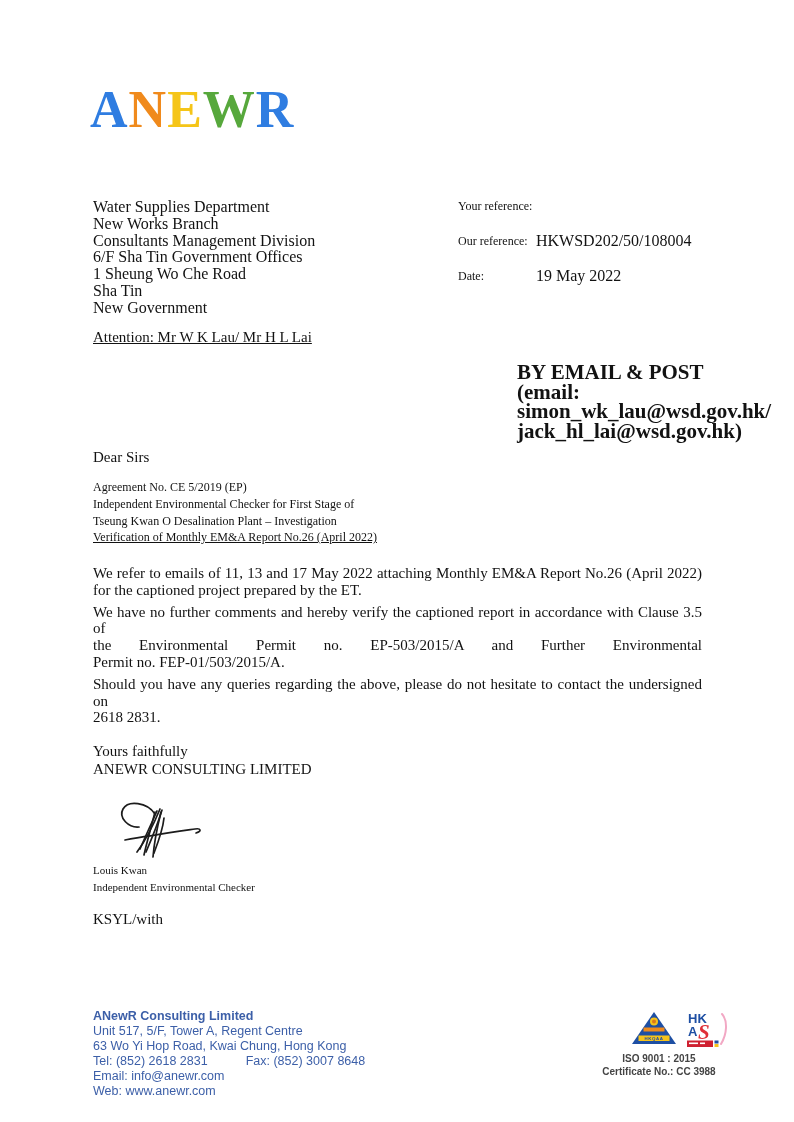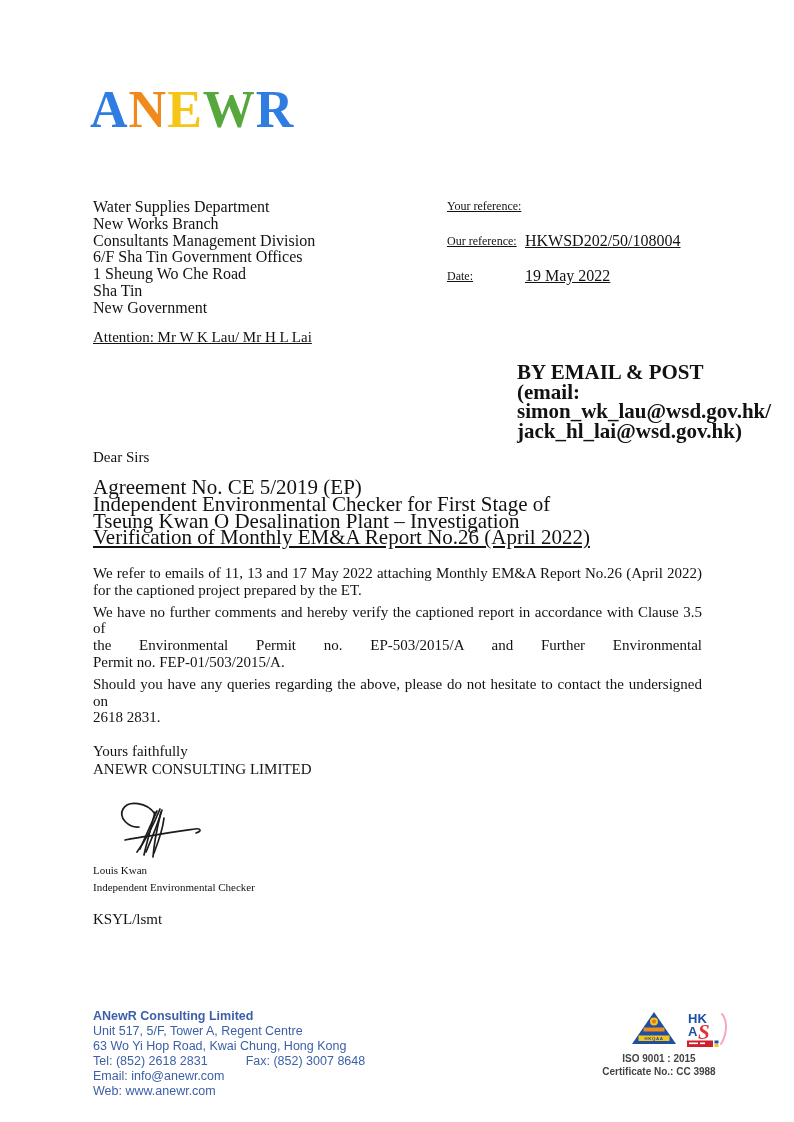--- a/index.html
+++ b/index.html
@@ -15,7 +15,7 @@
   .attention { position:absolute; left:93px; top:329px; font-size:15px; text-decoration:underline; }
   
   .refs { position:absolute; left:442px; top:199px; width:300px; }
-  .ref-row { position:absolute; left:5px; display:flex;text-decoration:underline; }
+  .ref-row { position:absolute; left:16px; display:flex; }
   .ref-label { font-size:12px; width:78px; flex:0 0 78px; }
   .ref-value { font-size:16px; margin-top:-2px; }
   

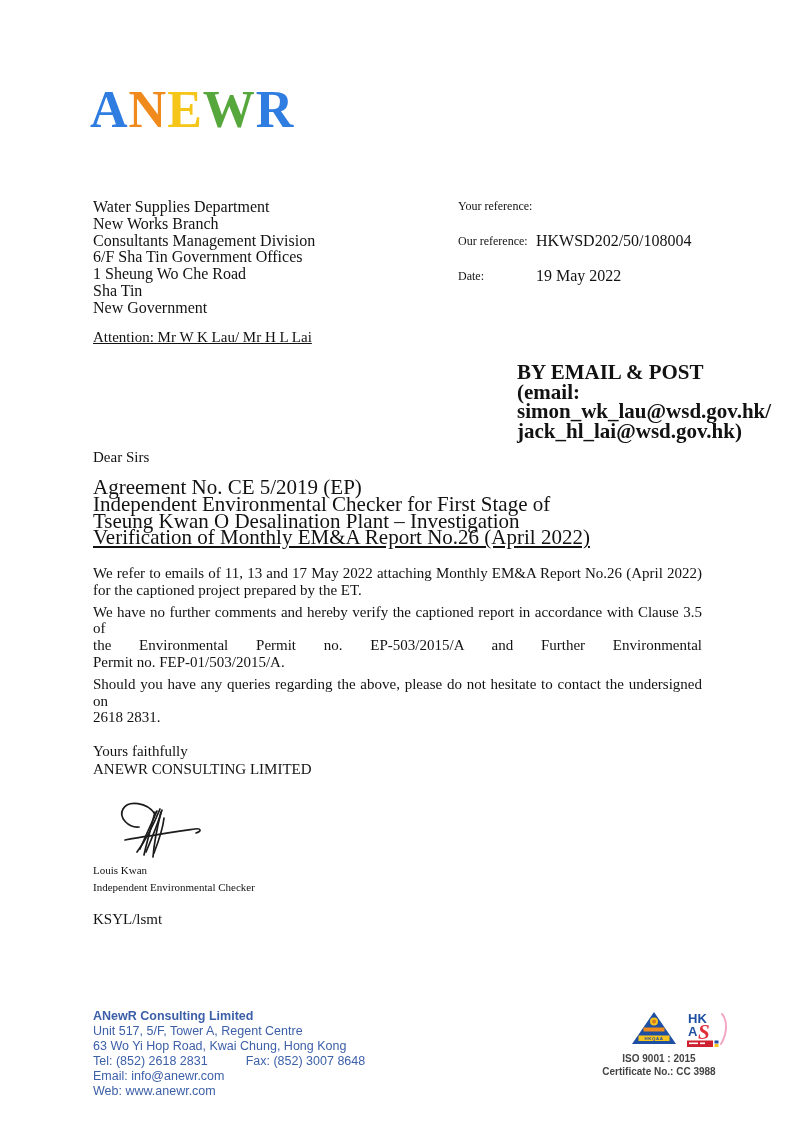--- a/index.html
+++ b/index.html
@@ -22,7 +22,7 @@
   .delivery { position:absolute; left:517px; top:363px; font-size:21px; font-weight:bold; line-height:19.5px; }
   
   .salutation { position:absolute; left:93px; top:449px; font-size:15px; }
-  .subject { position:absolute; left:93px; top:479px; font-size:21px; line-height:16.8px; }
+  .subject { position:absolute; left:93px; top:479px; font-size:12px; line-height:16.8px; }
   .underline { text-decoration:underline; }
   
   .paragraphs { position:absolute; left:93px; top:565px; width:609px; font-size:15px; line-height:16.8px; }

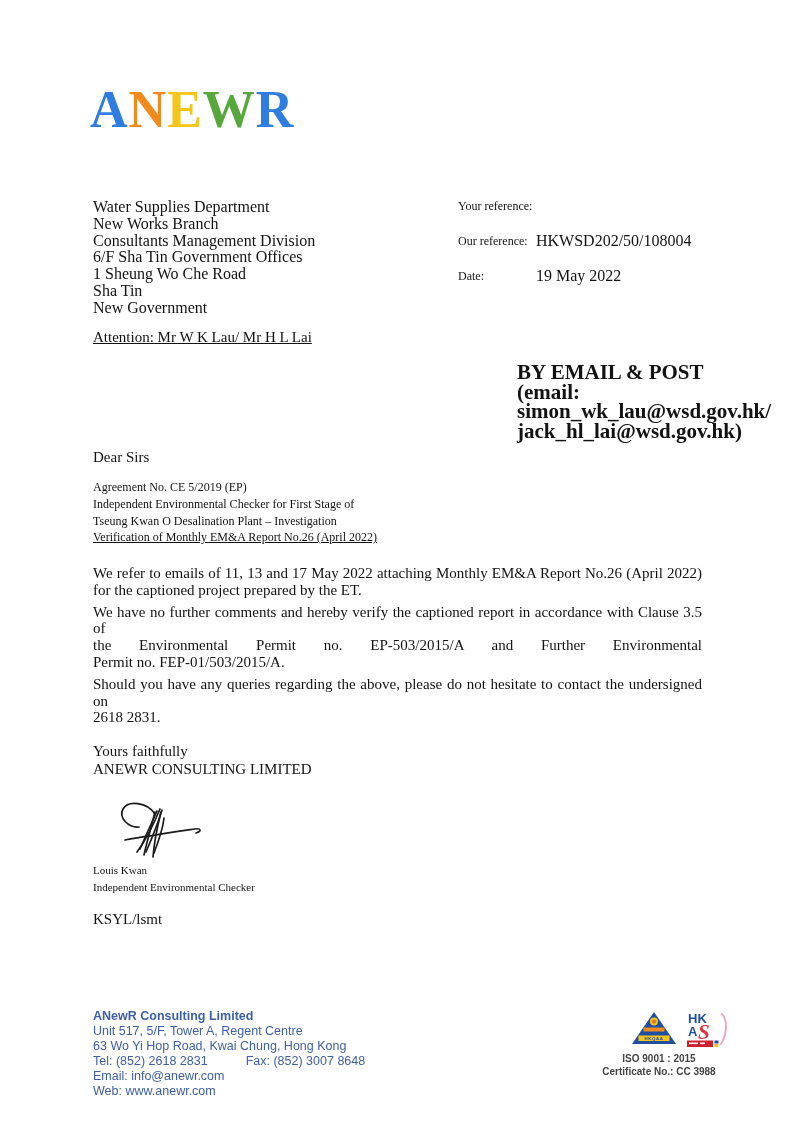--- a/index.html
+++ b/index.html
@@ -131,7 +131,7 @@
     <div>Independent Environmental Checker</div>
   </div>
 
-  <div class="initials">KSYL/lsmt</div>
+  <div class="initials">KSYL/with</div>
 
   <div class="footer-left" id="footer-left" style="color: rgb(60, 95, 168);">
     <div class="company">ANewR Consulting Limited</div>

